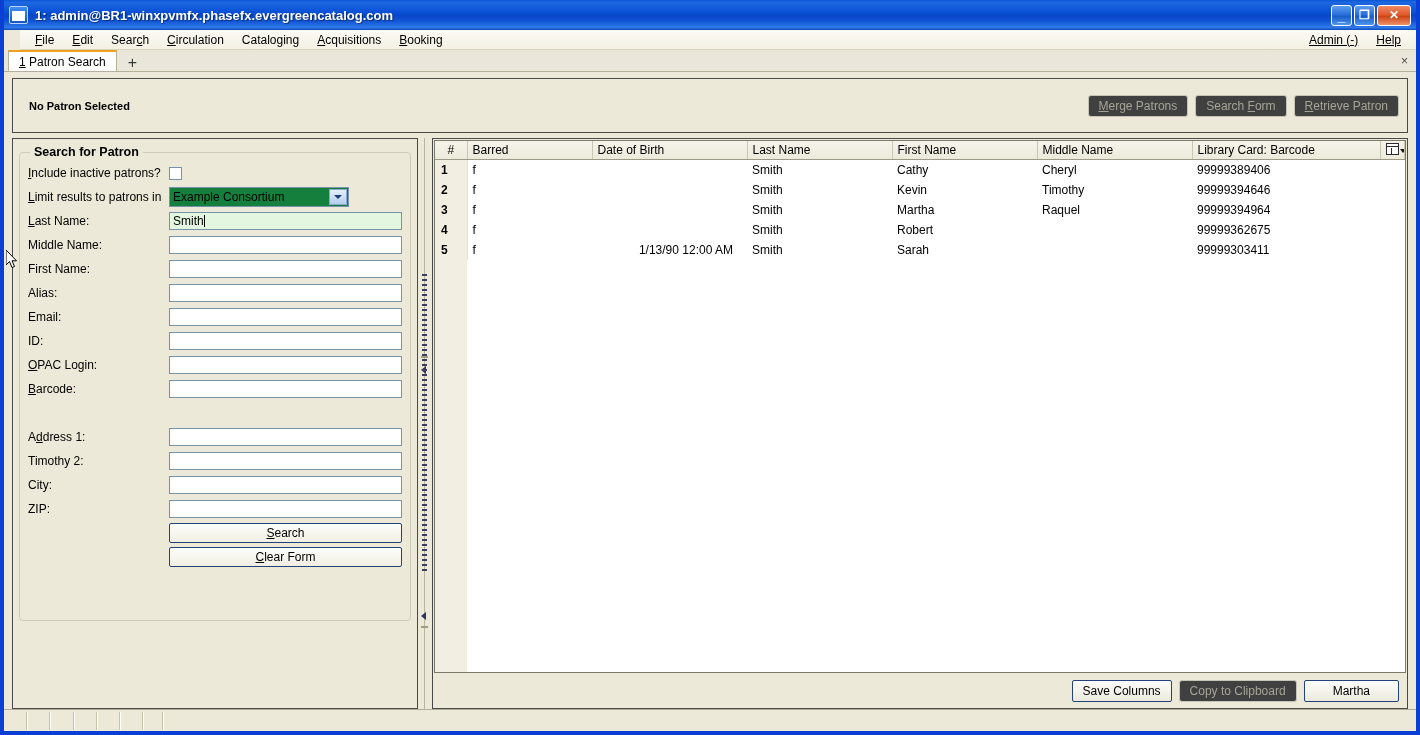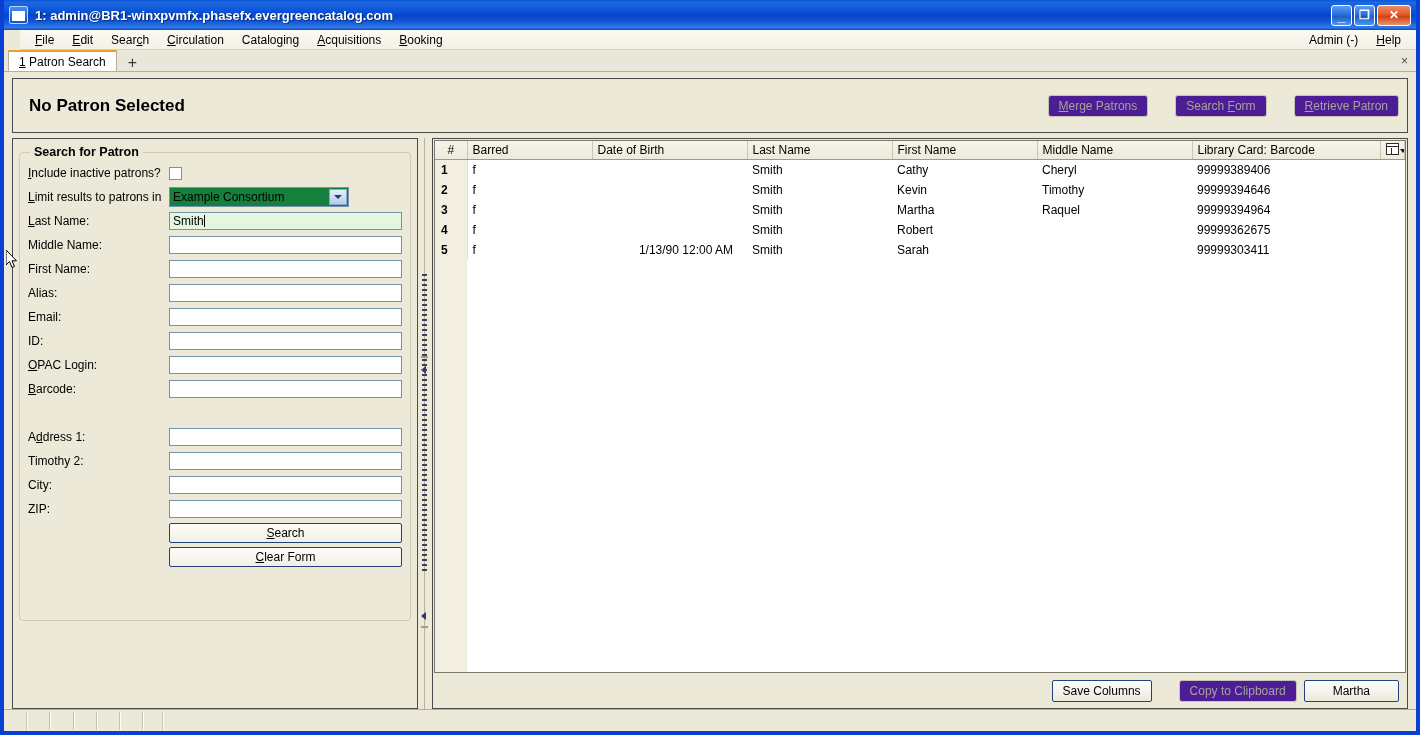--- a/index.html
+++ b/index.html
@@ -99,7 +99,7 @@
     color: #000;
   }
   .menu-item u { text-decoration: underline; }
-  .menu-right { margin-left: auto; display: flex; align-items: center; }
+  .menu-right { margin-left: auto; display: flex; align-items: center; text-decoration: underline; }
   
   .tabstrip {
     height: 22px;

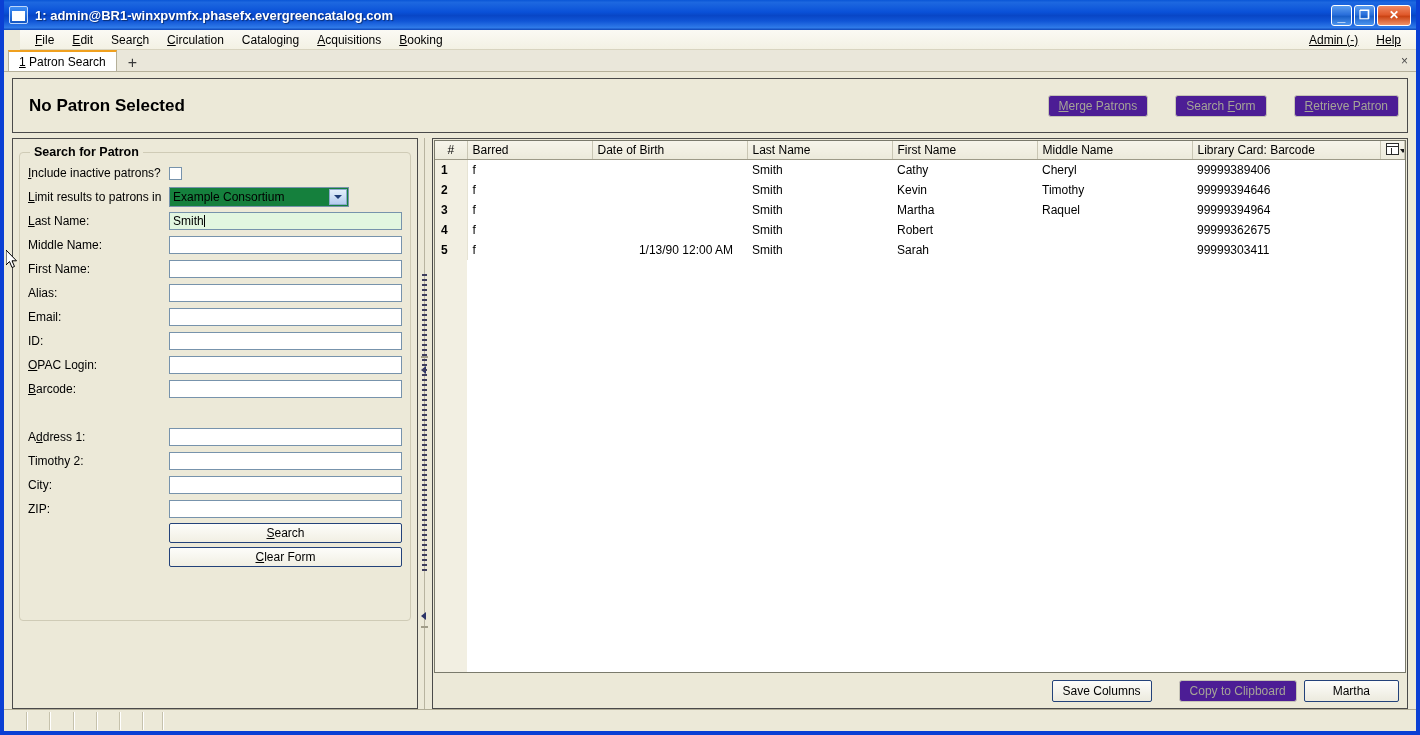--- a/index.html
+++ b/index.html
@@ -162,7 +162,7 @@
   }
   .patron-title {
     font-weight: bold;
-    font-size: 17px;
+    font-size: 11px;
   }
   .band-buttons { margin-left: auto; display: flex; gap: 7px; }
   .btn {

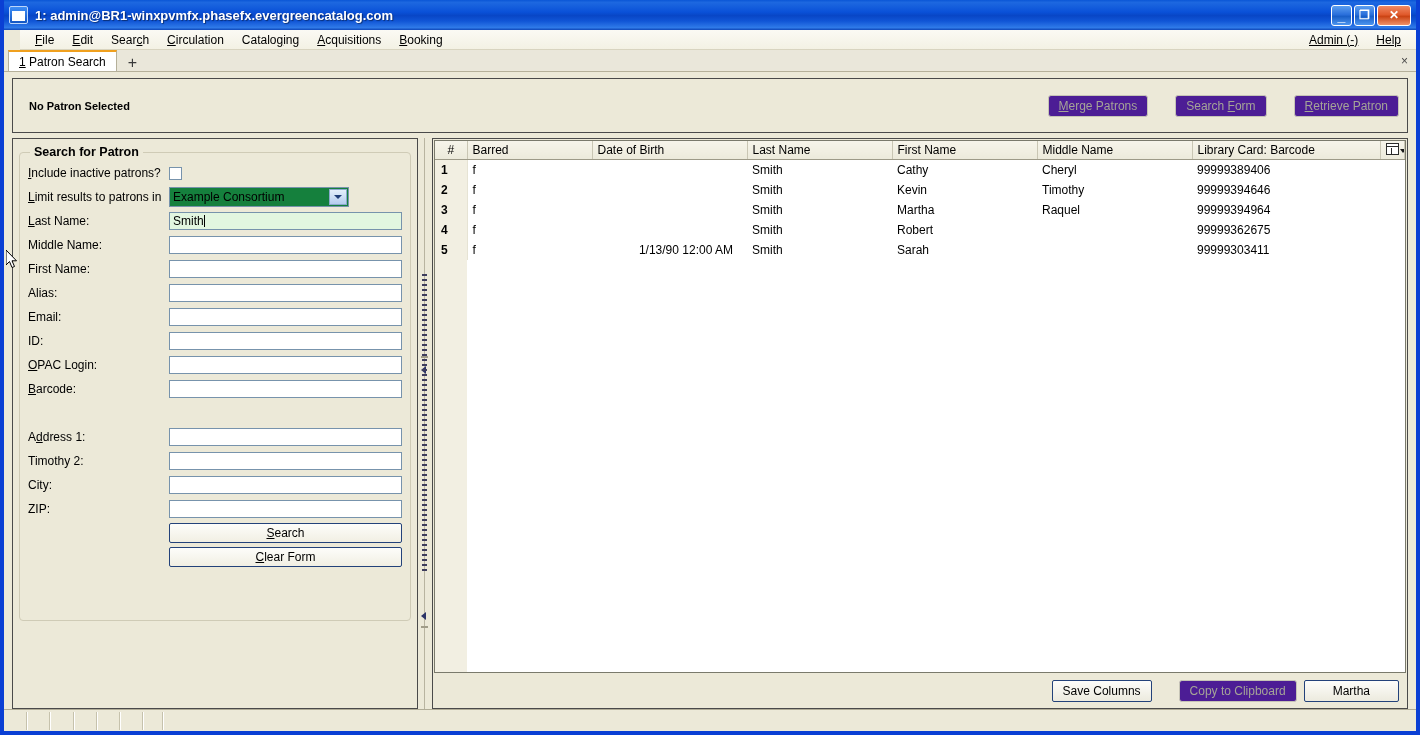--- a/index.html
+++ b/index.html
@@ -177,8 +177,7 @@
   .btn.disabled {
     color: #a5a497;
     border-color: #c6c4b6;
-    background: #4c1d95;
-    margin-left: 20px;
+    background: #404040;
   }
   .btn.strong {
     border: 1px solid #23427a;

